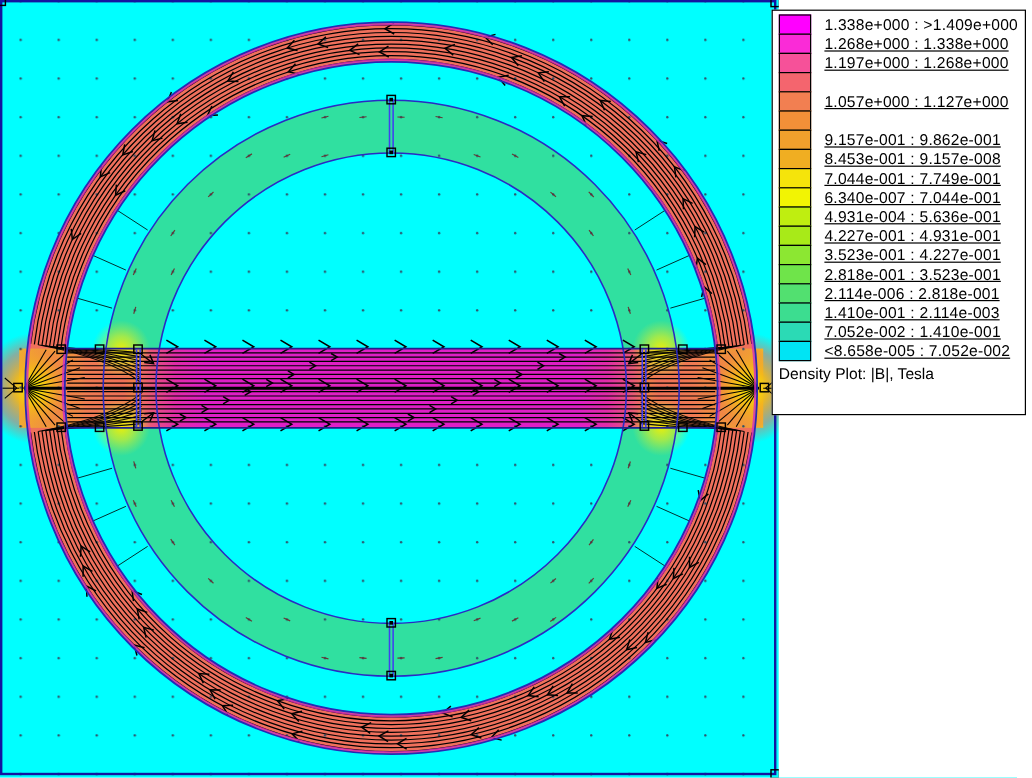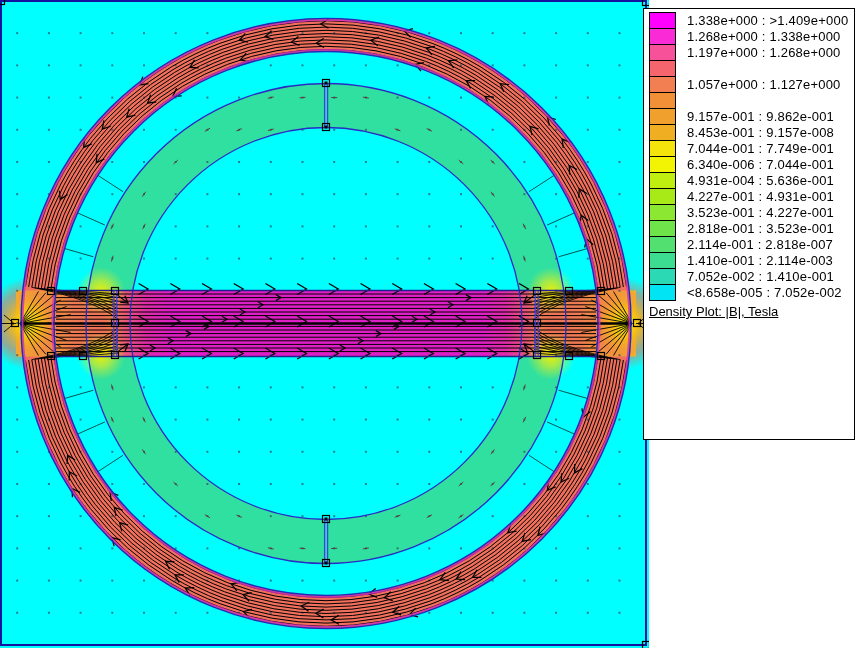--- a/index.html
+++ b/index.html
@@ -10,7 +10,7 @@
   #plot-area{position:absolute;left:0;top:0;width:649px;height:648px;}
   #plot-svg{display:block;}
   #legend{
-    position:absolute;left:643px;top:8px;width:212px;height:432px;
+    position:absolute;left:643px;top:8px;width:212px;height:338px;
     background:#ffffff;border:1px solid #000;box-sizing:border-box;
     font-size:13px;color:#000;
   }

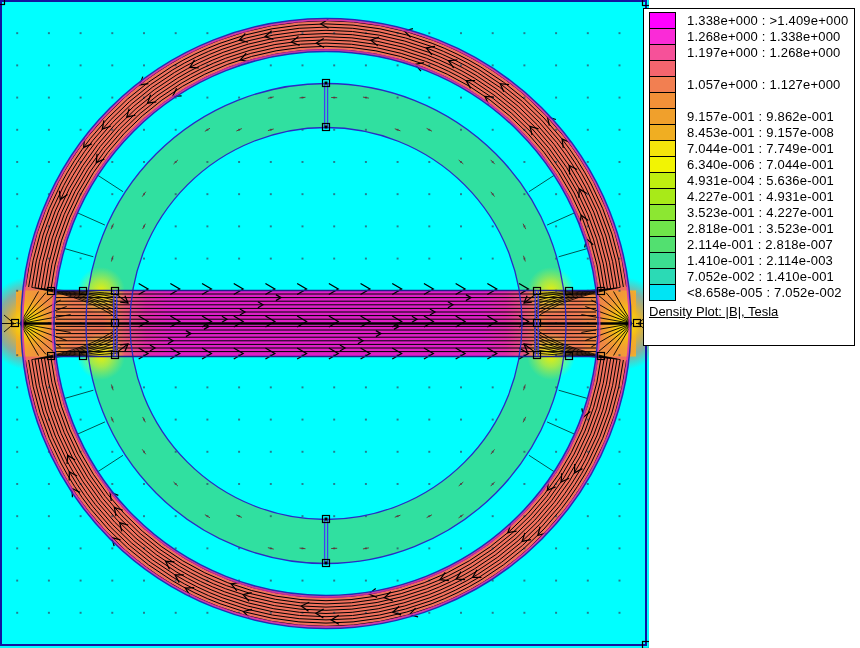--- a/index.html
+++ b/index.html
@@ -16,7 +16,7 @@
   }
   #legend-rows{padding-top:3px;}
   .legend-row{display:flex;align-items:center;height:17px;margin-left:5px;}
-  .legend-row + .legend-row{margin-top:-1px;}
+  .legend-row + .legend-row{margin-top:-1px;text-decoration:underline;}
   .swatch{
     width:27px;height:17px;box-sizing:border-box;border:1px solid #000;
     flex:0 0 auto;

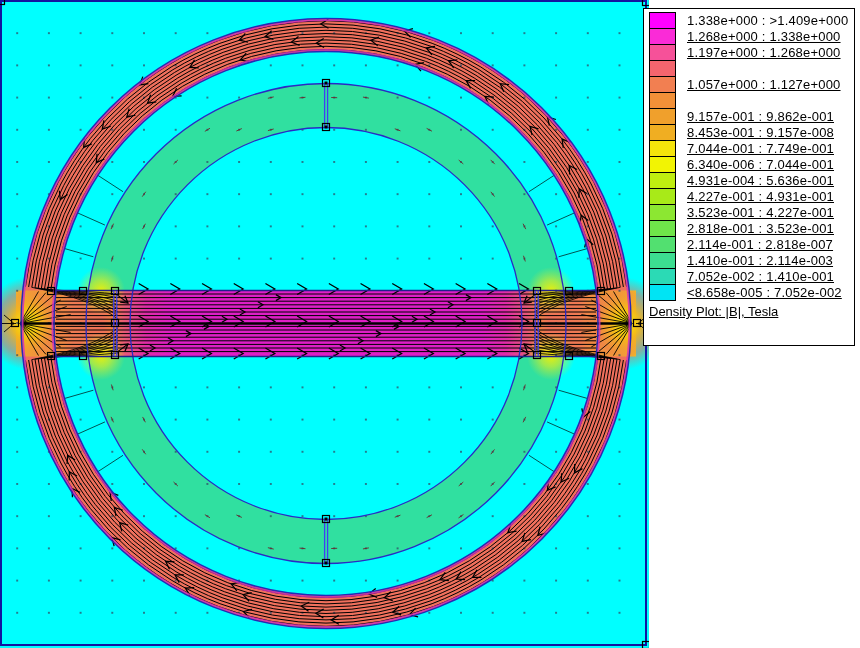--- a/index.html
+++ b/index.html
@@ -465,7 +465,7 @@
       </div>
       <div class="legend-row">
         <div class="swatch" style="background: rgb(242, 244, 3);"></div>
-        <div class="legend-label">6.340e-006 : 7.044e-001</div>
+        <div class="legend-label">6.340e-007 : 7.044e-001</div>
       </div>
       <div class="legend-row">
         <div class="swatch" style="background: rgb(191, 238, 16);"></div>

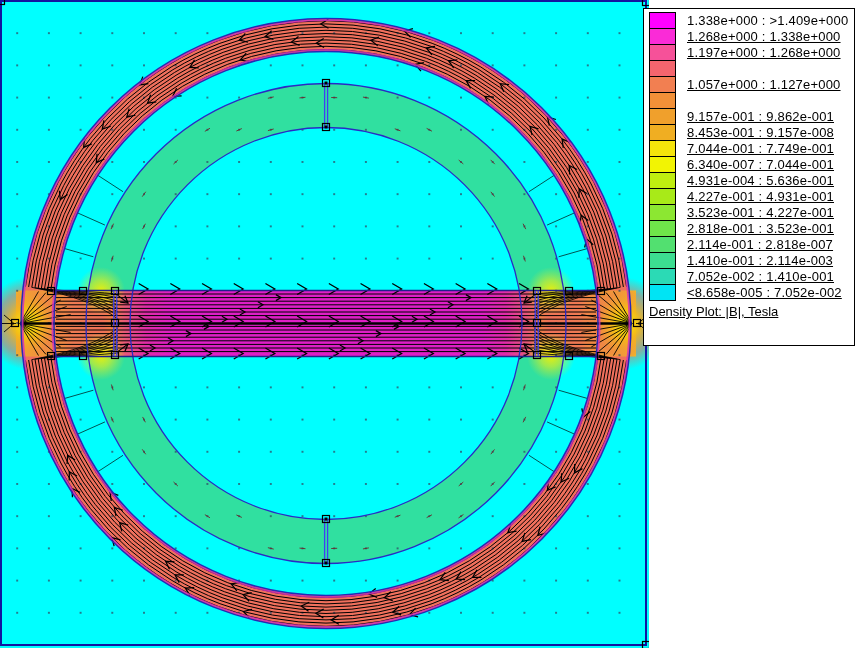--- a/index.html
+++ b/index.html
@@ -485,7 +485,7 @@
       </div>
       <div class="legend-row">
         <div class="swatch" style="background: rgb(82, 224, 112);"></div>
-        <div class="legend-label">2.114e-001 : 2.818e-007</div>
+        <div class="legend-label">2.114e-006 : 2.818e-001</div>
       </div>
       <div class="legend-row">
         <div class="swatch" style="background: rgb(60, 221, 144);"></div>

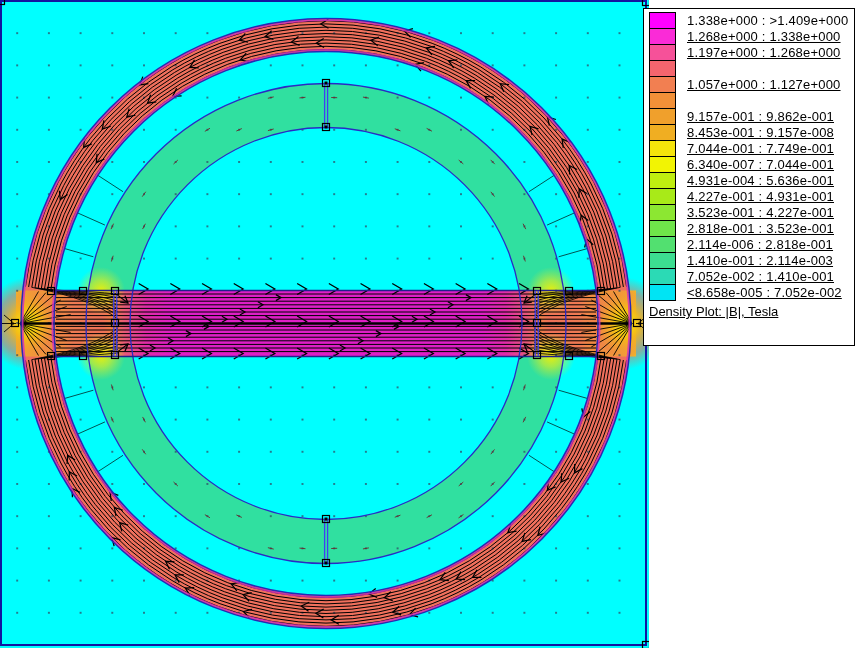--- a/index.html
+++ b/index.html
@@ -22,7 +22,7 @@
     flex:0 0 auto;
   }
   .legend-label{margin-left:11px;white-space:nowrap;letter-spacing:0.2px;}
-  #legend-title{margin:3px 0 0 5px;white-space:nowrap;text-decoration:underline;}
+  #legend-title{margin:3px 0 0 5px;white-space:nowrap;}
 </style>
 </head>
 <body>

